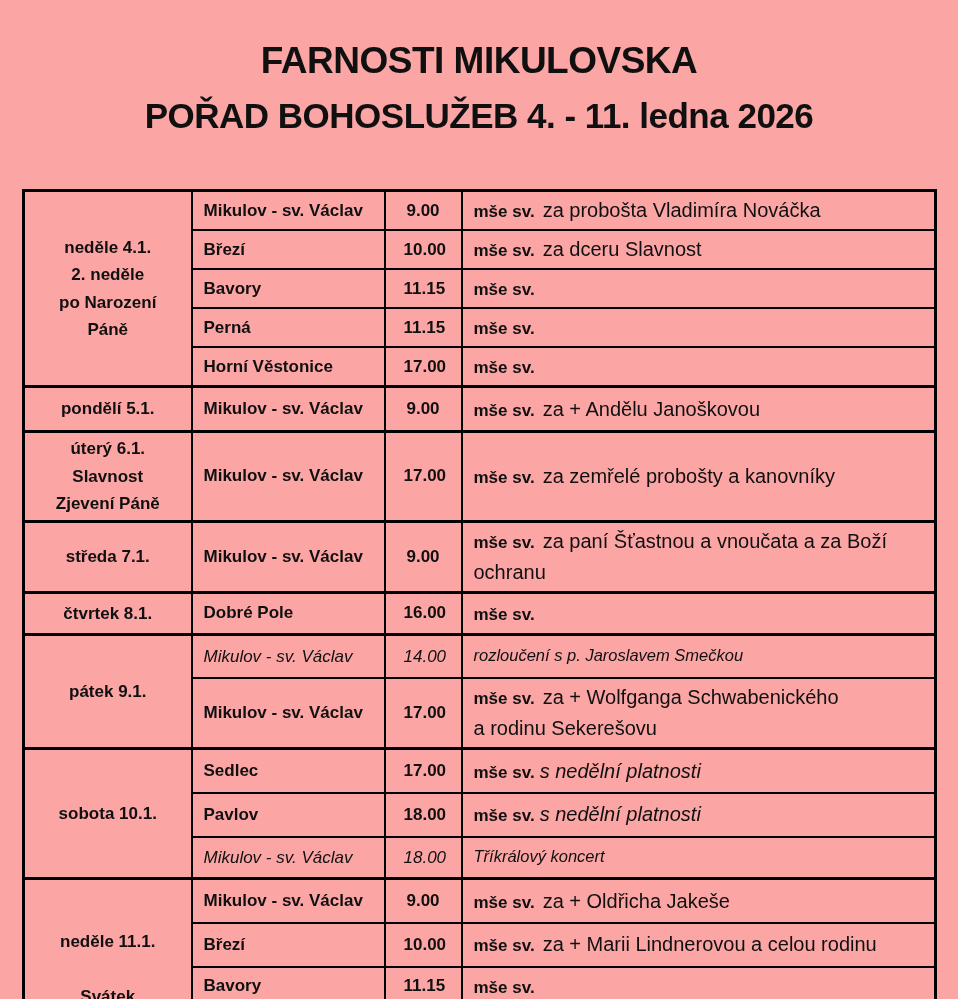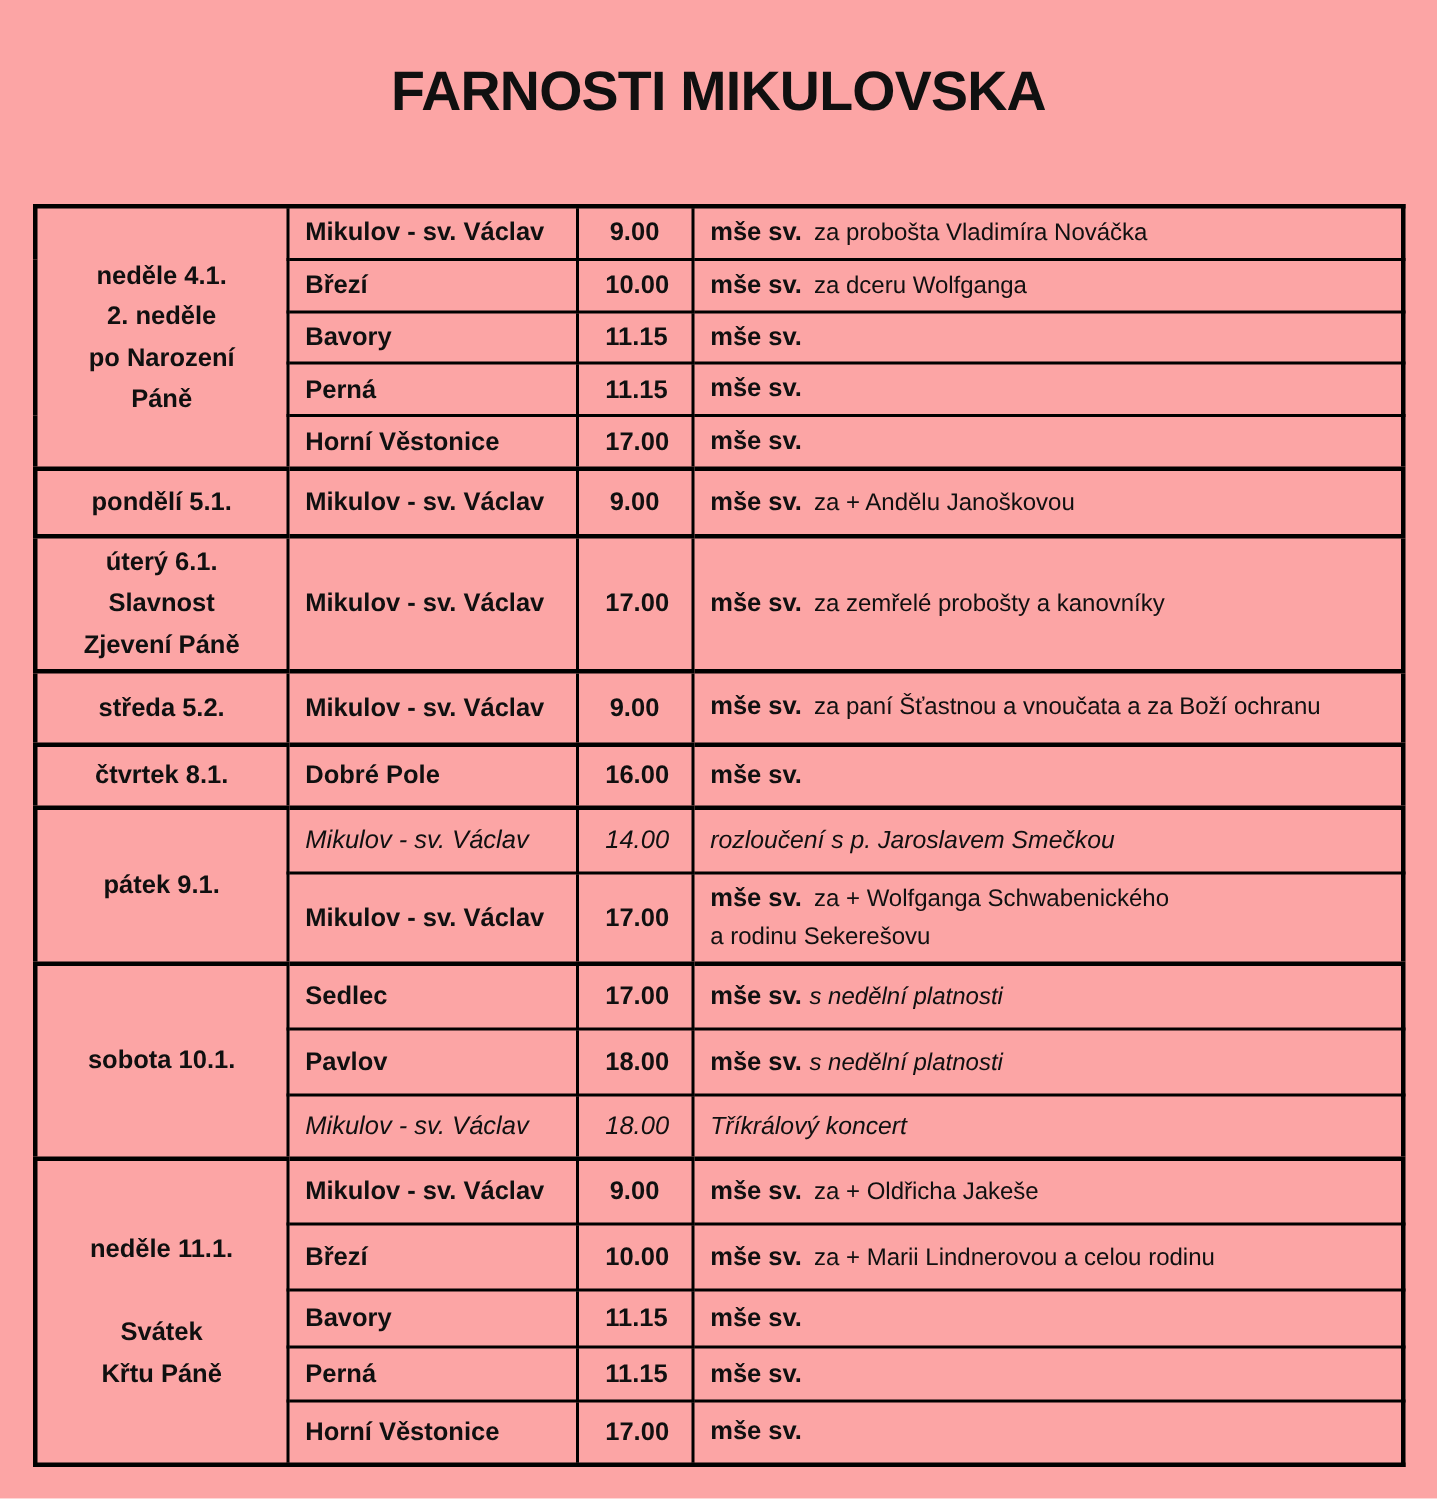--- a/index.html
+++ b/index.html
@@ -106,6 +106,7 @@
 
   <div class="header">
     <div class="title-line1">FARNOSTI MIKULOVSKA</div>
+    <div class="title-line2">POŘAD BOHOSLUŽEB  4. - 11. ledna 2026</div>
   </div>
 
   <table class="schedule">

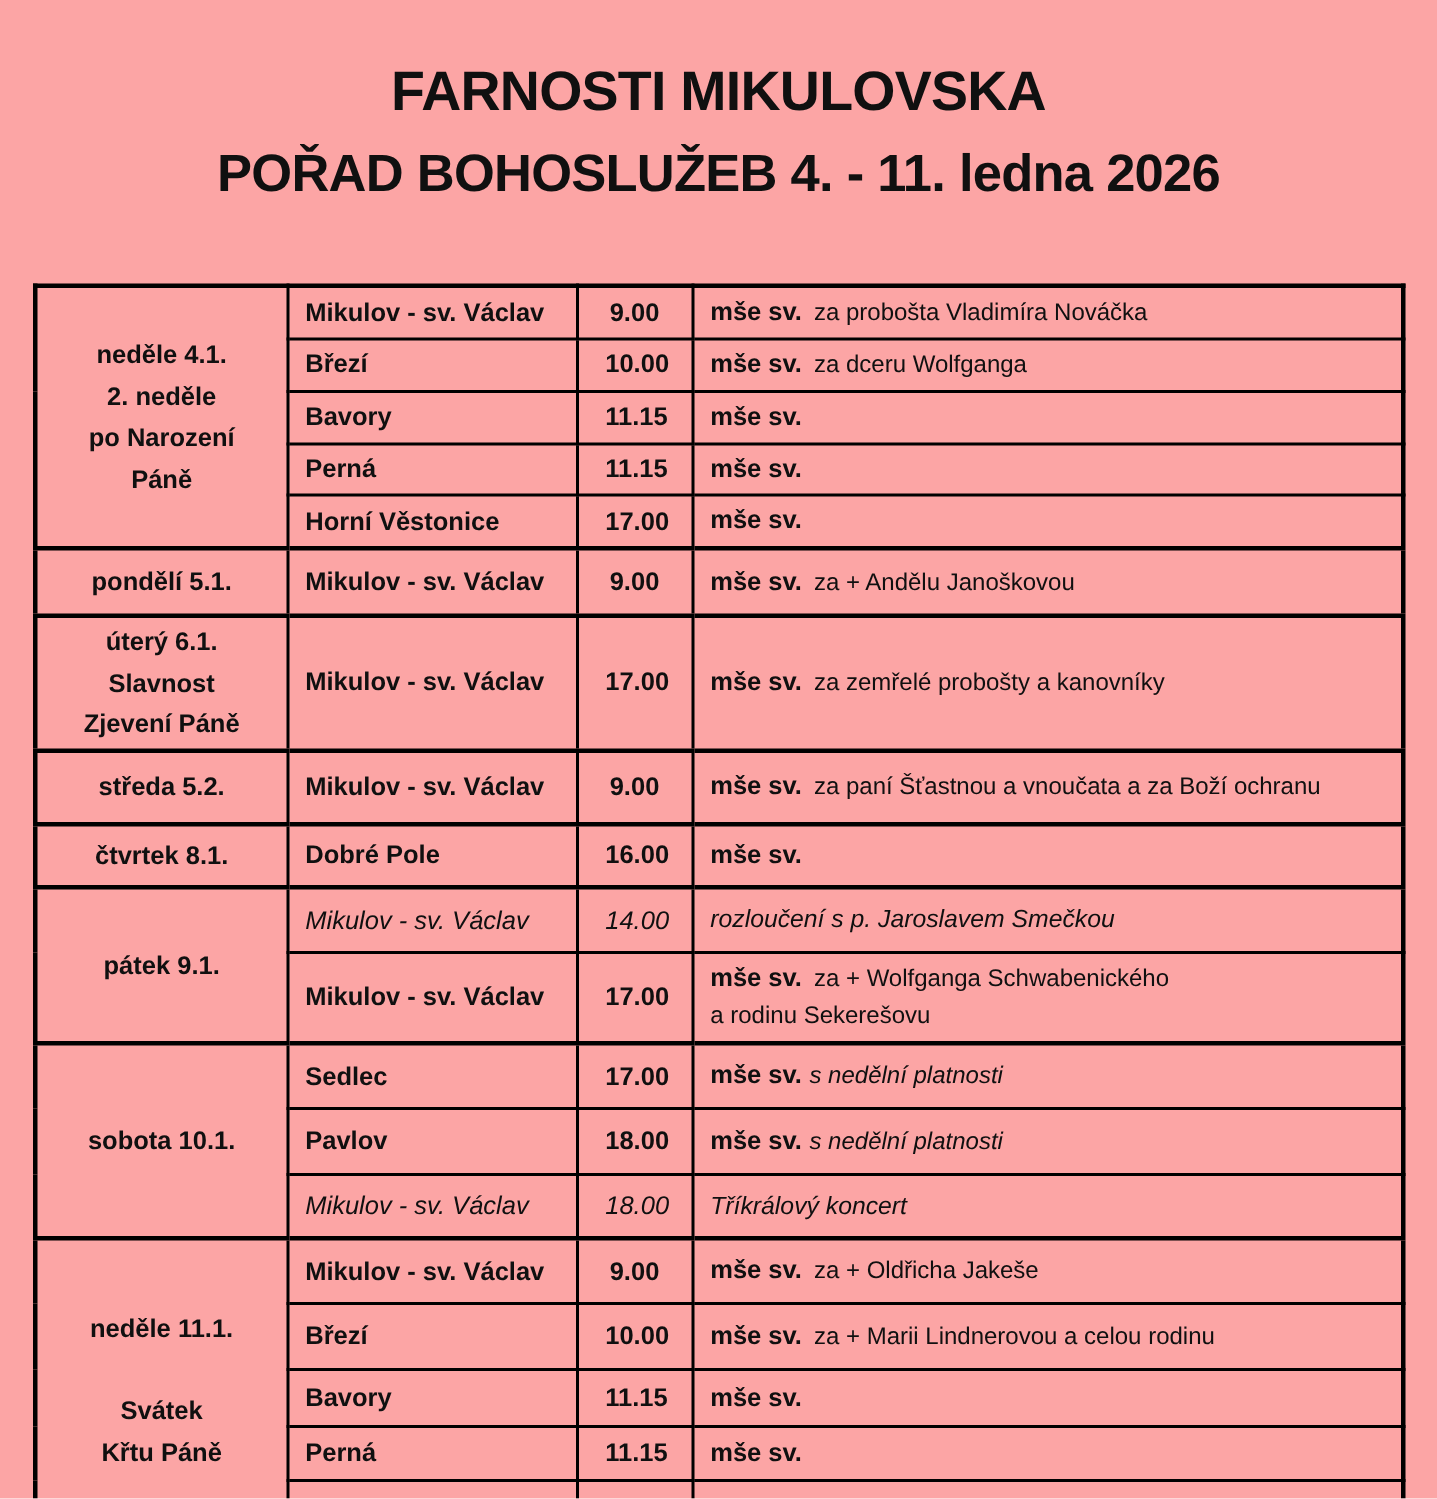--- a/index.html
+++ b/index.html
@@ -78,7 +78,7 @@
   }
   .mass-type:empty { margin-right: 0; }
   .mass-intention {
-    font-size: 16px;
+    font-size: 20px;
     white-space: pre-line;
   }
   

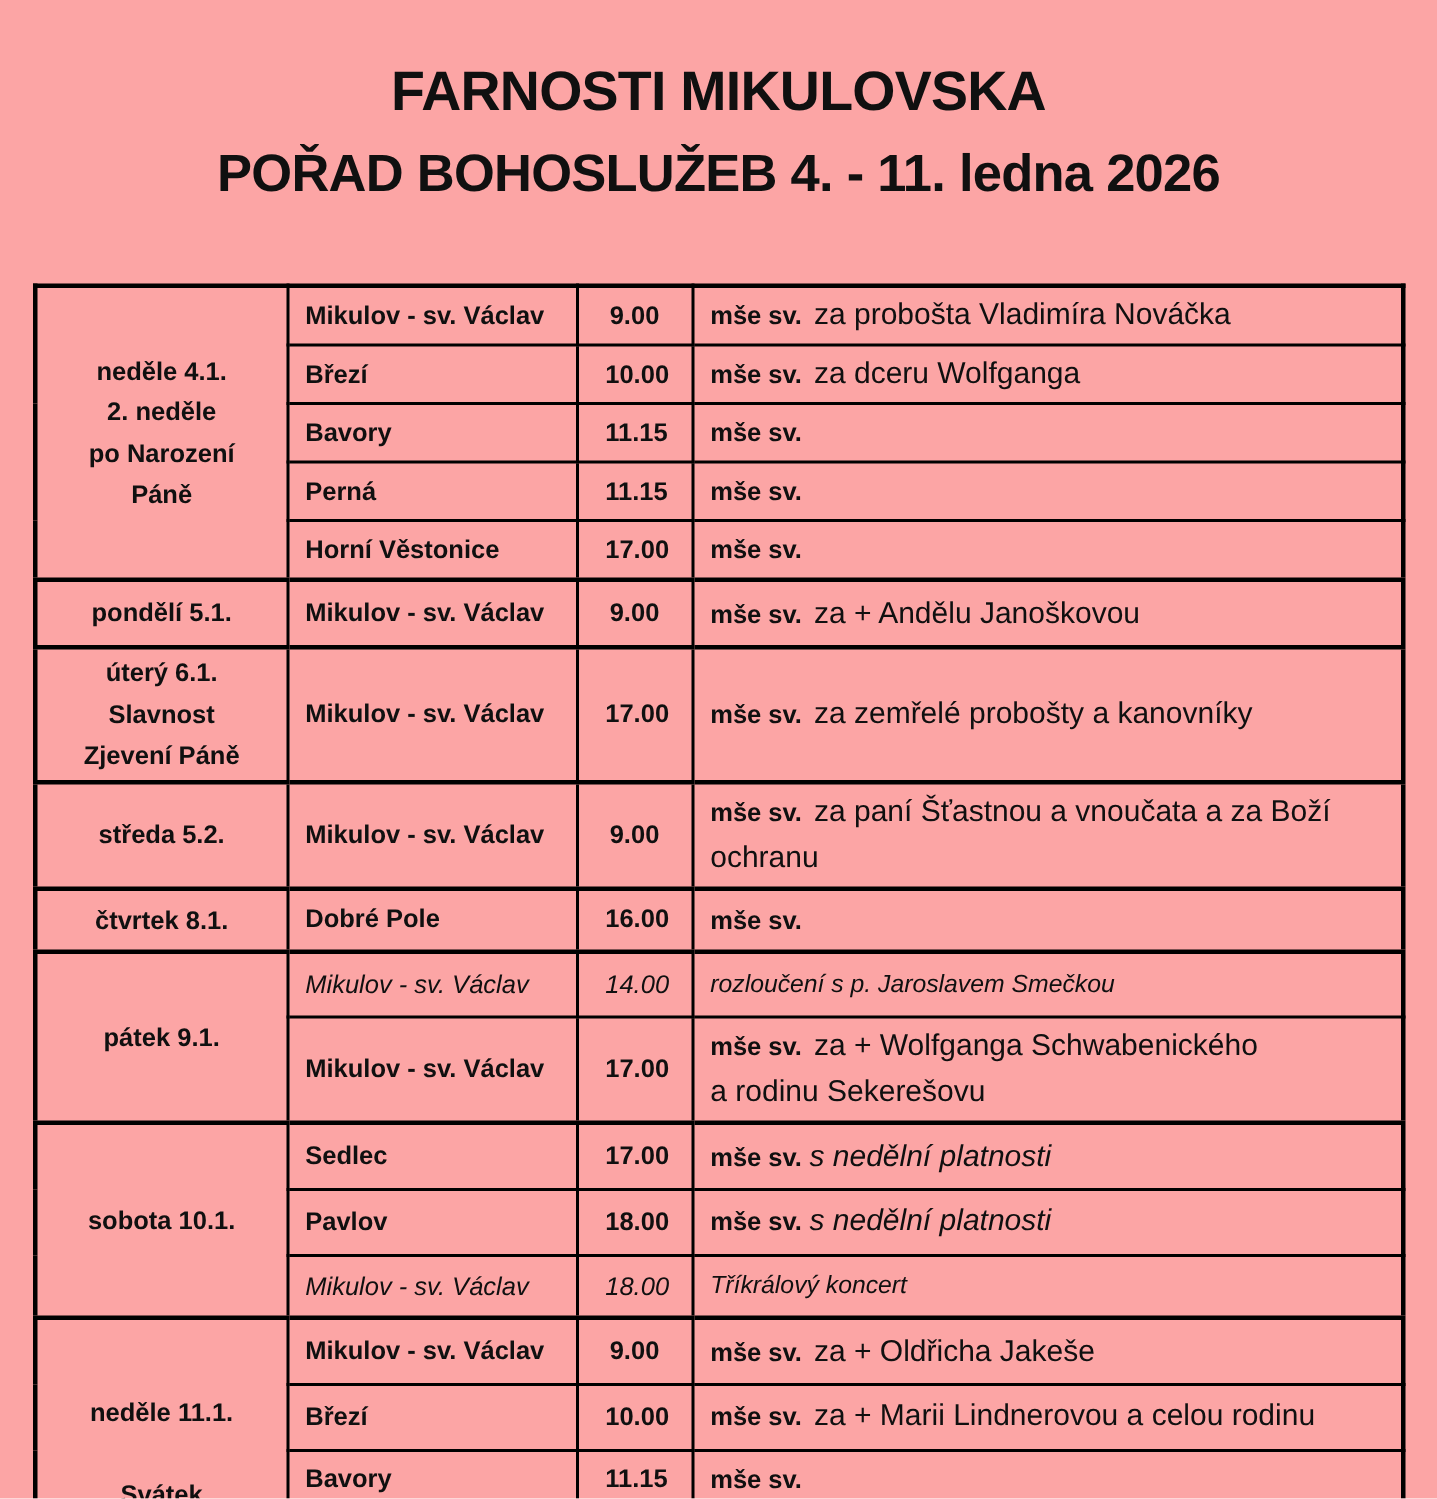--- a/index.html
+++ b/index.html
@@ -130,7 +130,7 @@
       <tr style="height:30px">
         <td class="place-cell">Březí</td>
         <td class="time-cell">10.00</td>
-        <td class="desc-cell"><span class="mass-type">mše sv.</span><span class="mass-intention">za dceru Wolfganga</span></td>
+        <td class="desc-cell"><span class="mass-type">mše sv.</span><span class="mass-intention">za dceru Slavnost</span></td>
       </tr>
       <tr style="height:30px">
         <td class="place-cell">Bavory</td>

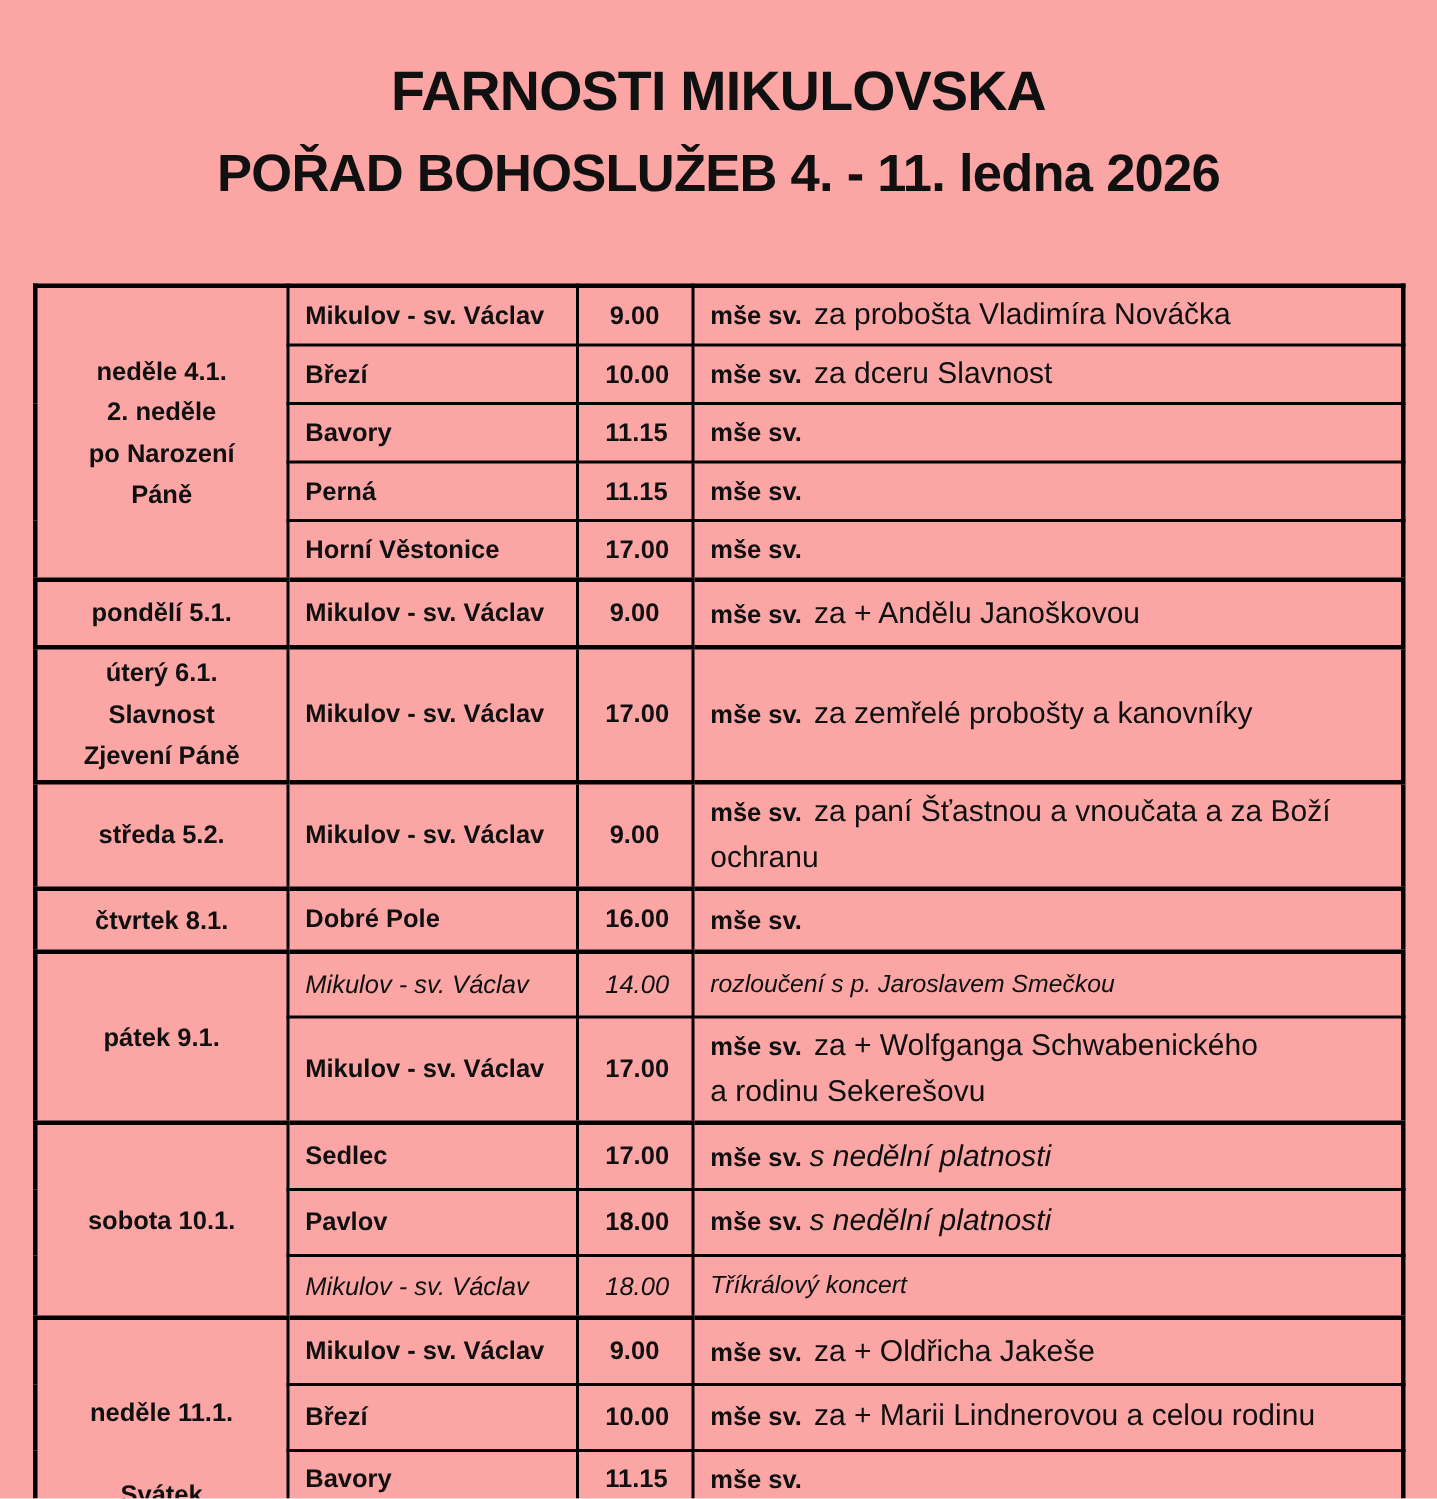--- a/index.html
+++ b/index.html
@@ -165,7 +165,7 @@
       </tr>
 
       <tr class="bs" style="height:49px">
-        <td class="day-cell">středa 5.2.</td>
+        <td class="day-cell">středa 7.1.</td>
         <td class="place-cell">Mikulov - sv. Václav</td>
         <td class="time-cell">9.00</td>
         <td class="desc-cell"><span class="mass-type">mše sv.</span><span class="mass-intention">za paní Šťastnou a vnoučata a za Boží ochranu</span></td>

